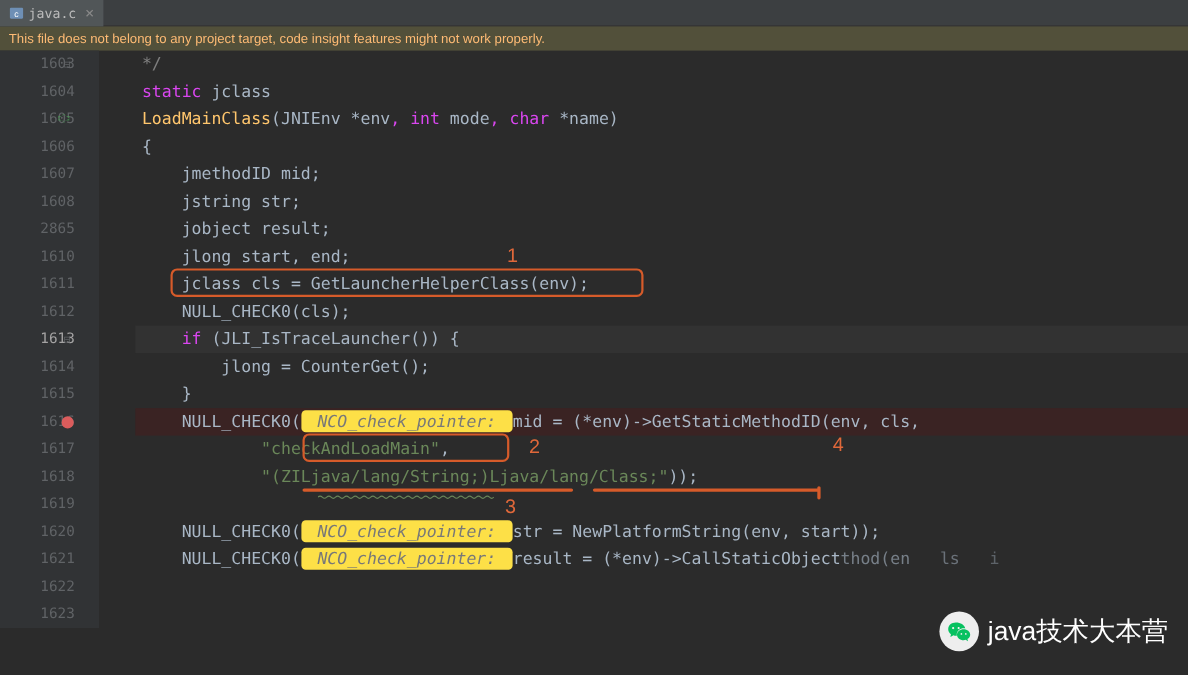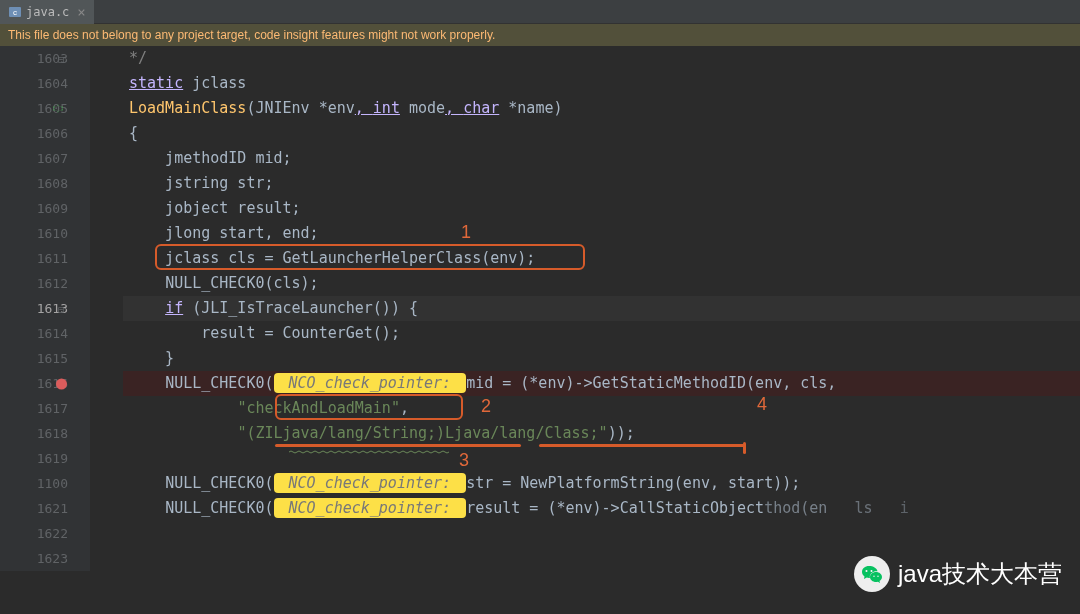--- a/index.html
+++ b/index.html
@@ -105,7 +105,7 @@
   white-space: pre;
   position: relative;
 }
-.k-orange { color: #c4b5fd; text-decoration: underline; }
+.k-orange { color: #d946ef; }
 .k-yellow { color: #ffc66d; margin-top: 10px; }
 .k-green { color: #6a8759; }
 .k-gray { color: #808080; }

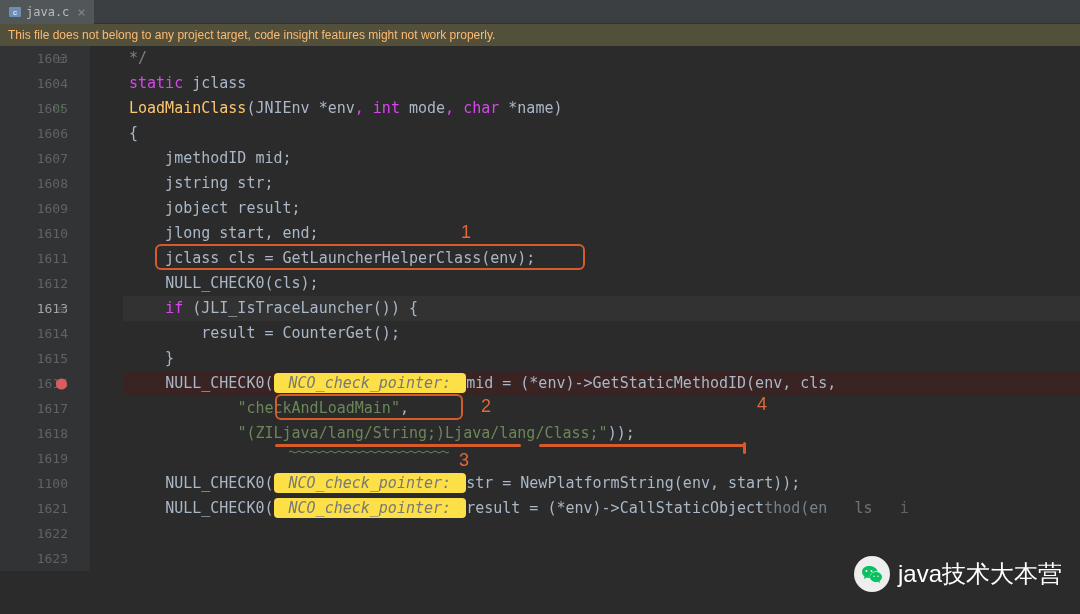--- a/index.html
+++ b/index.html
@@ -201,7 +201,7 @@
     <div class="ln">1606</div>
     <div class="ln">1607</div>
     <div class="ln">1608</div>
-    <div class="ln">1609</div>
+    <div class="ln">2865</div>
     <div class="ln">1610</div>
     <div class="ln">1611</div>
     <div class="ln">1612</div>

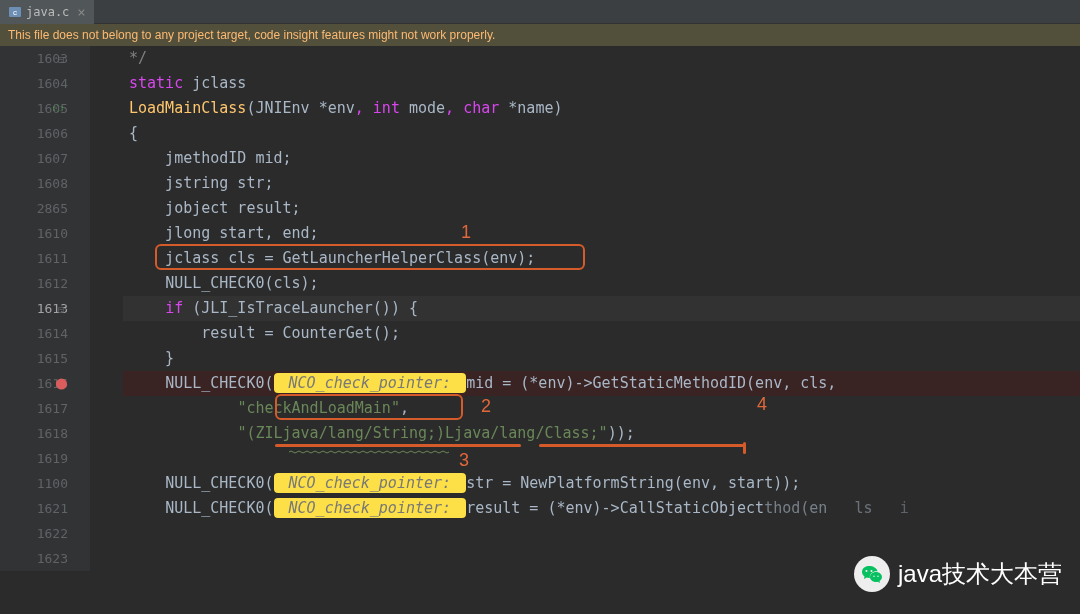--- a/index.html
+++ b/index.html
@@ -233,7 +233,7 @@
     <div class="code-line"><span>    jclass cls = </span><span>GetLauncherHelperClass</span><span>(env);</span></div>
     <div class="code-line"><span>    </span><span>NULL_CHECK0</span><span>(cls);</span></div>
     <div class="code-line"><span>    </span><span class="k-orange">if</span><span> (</span><span>JLI_IsTraceLauncher</span><span>()) {</span></div>
-    <div class="code-line"><span>        result = </span><span>CounterGet</span><span>();</span></div>
+    <div class="code-line"><span>        jlong = </span><span>CounterGet</span><span>();</span></div>
     <div class="code-line"><span>    }</span></div>
     <div class="code-line"><span>    </span><span>NULL_CHECK0</span><span>(</span><span class="k-hint"> NCO_check_pointer: </span><span>mid = (*env)-&gt;</span><span>GetStaticMethodID</span><span>(env, cls,</span></div>
     <div class="code-line"><span>            </span><span class="k-green">"checkAndLoadMain"</span><span>,</span></div>

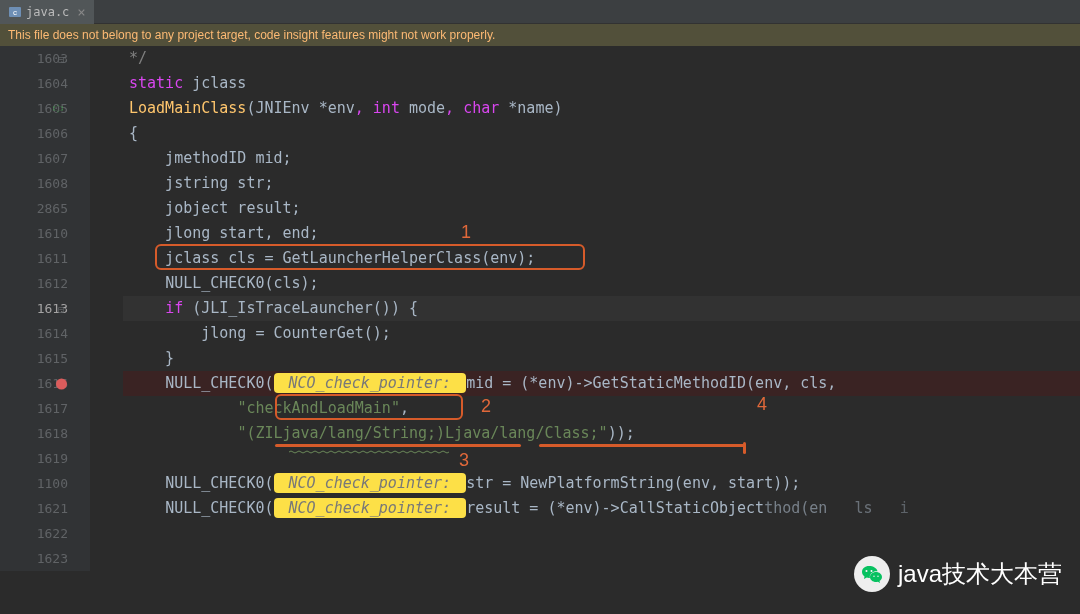--- a/index.html
+++ b/index.html
@@ -212,7 +212,7 @@
     <div class="ln">1617</div>
     <div class="ln">1618</div>
     <div class="ln">1619</div>
-    <div class="ln">1100</div>
+    <div class="ln">1620</div>
     <div class="ln">1621</div>
     <div class="ln">1622</div>
     <div class="ln">1623</div>

